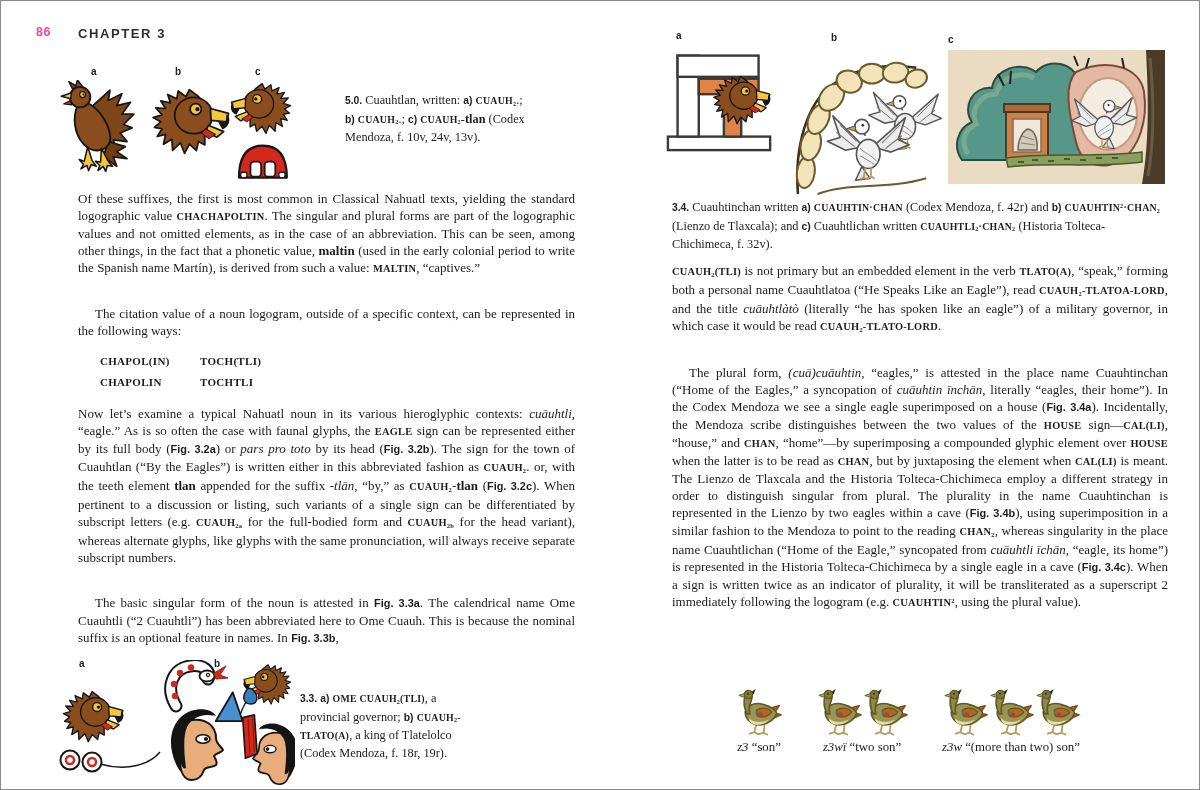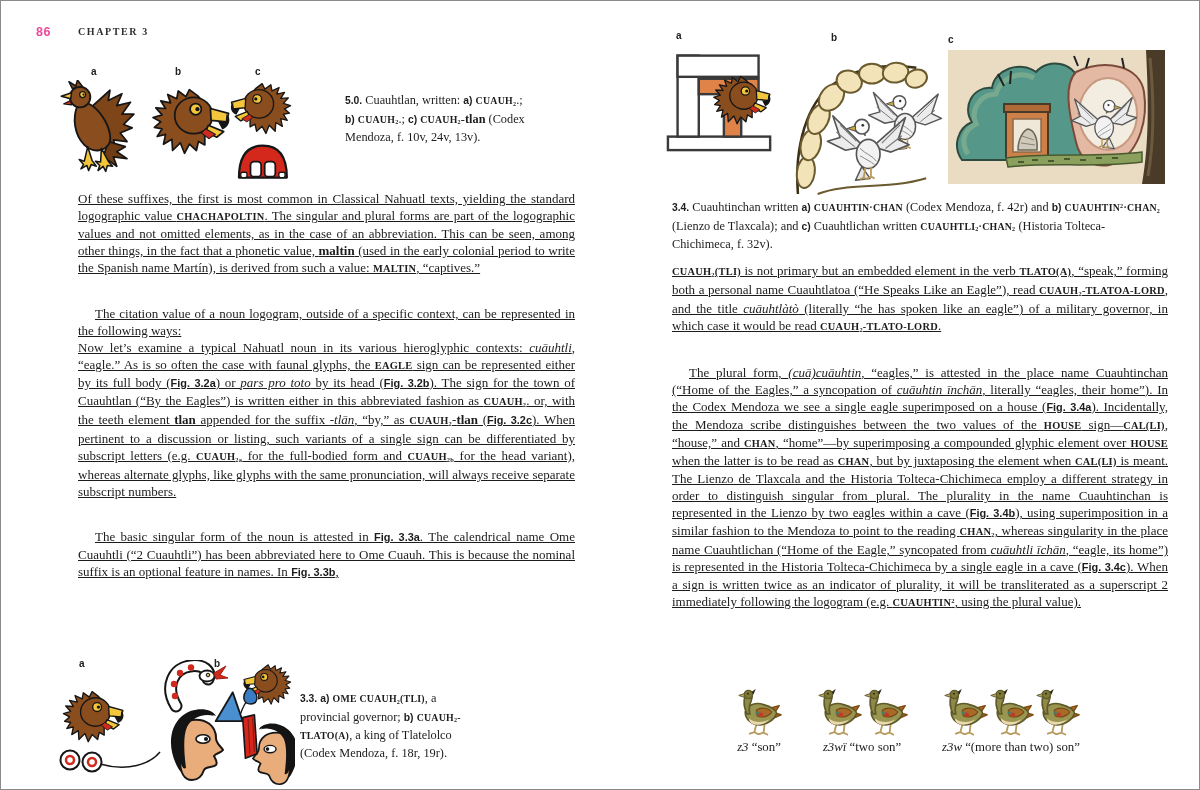--- a/index.html
+++ b/index.html
@@ -11,7 +11,7 @@
   .abs{position:absolute;}
   
   .pagenum{font-family:"Liberation Sans",sans-serif;font-weight:700;font-size:12.5px;letter-spacing:.5px;color:#ec4899;}
-  .runhead{font-family:Liberation Serif, serif;font-weight:600;font-size:10px;letter-spacing:1.6px;color:#2e2e2e;}
+  .runhead{font-family:Liberation Sans, sans-serif;font-weight:600;font-size:13px;letter-spacing:1.6px;color:#2e2e2e;}
   
   .col{width:497px;font-size:13px;line-height:17px;text-align:justify;text-decoration:underline;}
   .col p{margin:0;}

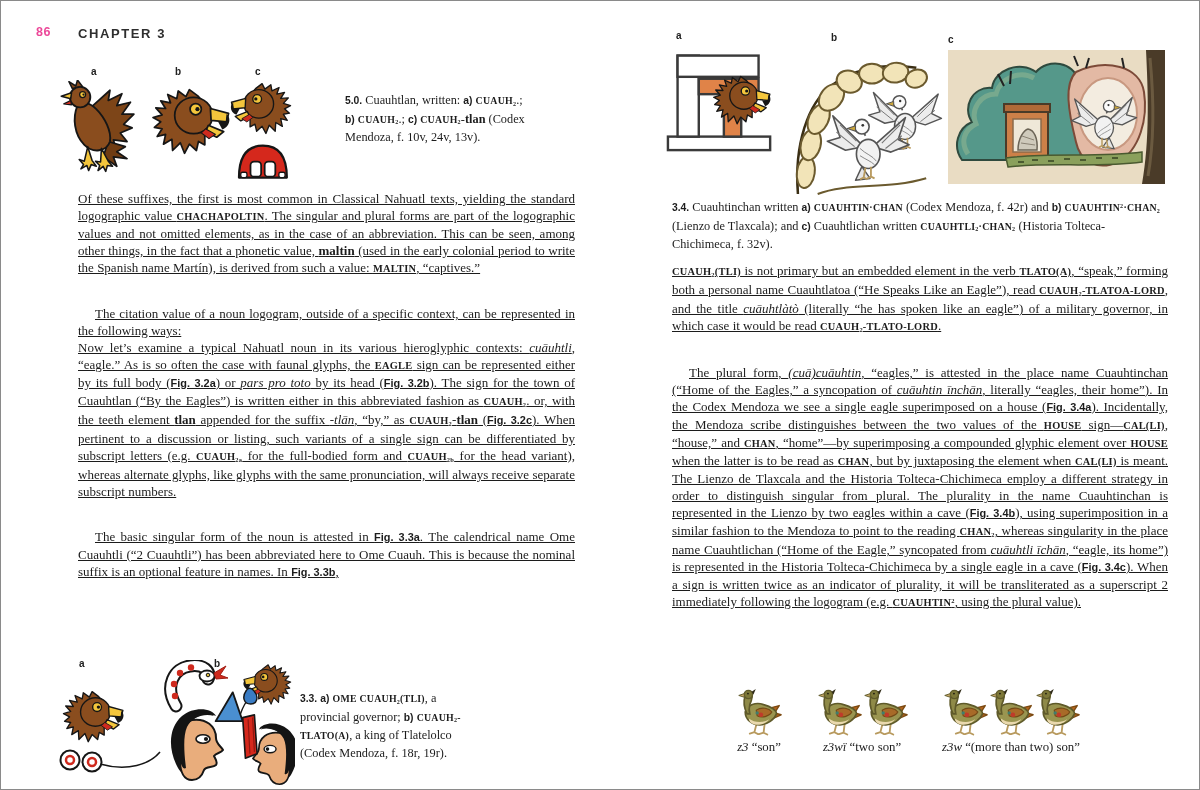--- a/index.html
+++ b/index.html
@@ -13,7 +13,7 @@
   .pagenum{font-family:"Liberation Sans",sans-serif;font-weight:700;font-size:12.5px;letter-spacing:.5px;color:#ec4899;}
   .runhead{font-family:Liberation Sans, sans-serif;font-weight:600;font-size:13px;letter-spacing:1.6px;color:#2e2e2e;}
   
-  .col{width:497px;font-size:13px;line-height:17px;text-align:justify;text-decoration:underline;}
+  .col{width:497px;font-size:13px;line-height:17px;text-align:justify;}
   .col p{margin:0;}
   .col p.indent{text-indent:17px;margin-top:28px;}
   .sc{font-weight:700;font-size:.8em;letter-spacing:.25px;}

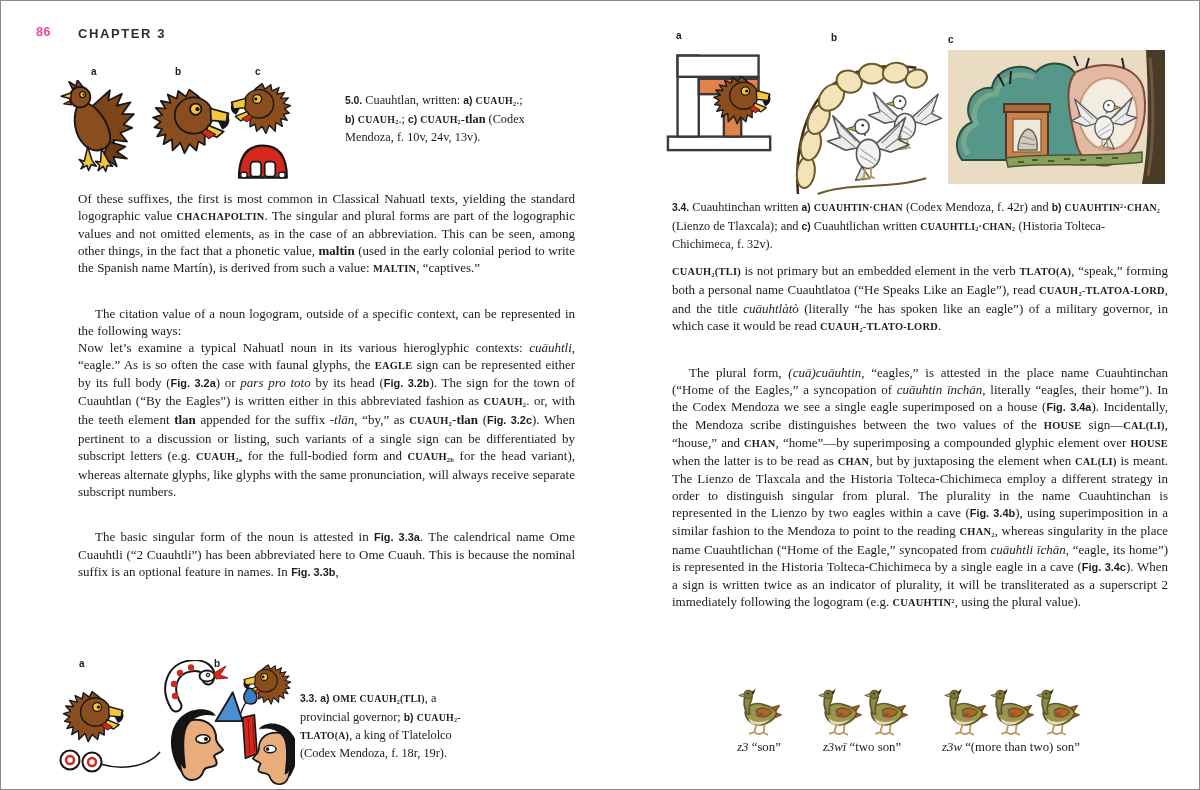--- a/index.html
+++ b/index.html
@@ -137,6 +137,16 @@
   <div class="abs col" style="left:78px;top:190px;">
     <p>Of these suffixes, the first is most common in Classical Nahuatl texts, yielding the standard logographic value <span class="sc">CHACHAPOLTIN</span>. The singular and plural forms are part of the logographic values and not omitted elements, as in the case of an abbreviation. This can be seen, among other things, in the fact that a phonetic value, <b>maltin</b> (used in the early colonial period to write the Spanish name Martín), is derived from such a value: <span class="sc">MALTIN</span>, “captives.”</p>
     <p class="indent">The citation value of a noun logogram, outside of a specific context, can be represented in the following ways:</p>
+    <div class="citetable">
+      <div class="row">
+        <div class="cell">CHAPOL(IN)</div>
+        <div class="cell">TOCH(TLI)</div>
+      </div>
+      <div class="row">
+        <div class="cell">CHAPOLIN</div>
+        <div class="cell">TOCHTLI</div>
+      </div>
+    </div>
     <p>Now let’s examine a typical Nahuatl noun in its various hieroglyphic contexts: <i>cuāuhtli</i>, “eagle.” As is so often the case with faunal glyphs, the <span class="sc">EAGLE</span> sign can be represented either by its full body (<span class="figref">Fig. 3.2a</span>) or <i>pars pro toto</i> by its head (<span class="figref">Fig. 3.2b</span>). The sign for the town of Cuauhtlan (“By the Eagles”) is written either in this abbreviated fashion as <span class="sc">CUAUH<sub>2</sub></span>. or, with the teeth element <b>tlan</b> appended for the suffix <i>-tlān</i>, “by,” as <span class="sc">CUAUH<sub>2</sub></span>-<b>tlan</b> (<span class="figref">Fig. 3.2c</span>). When pertinent to a discussion or listing, such variants of a single sign can be differentiated by subscript letters (e.g. <span class="sc">CUAUH<sub>2a</sub></span> for the full-bodied form and <span class="sc">CUAUH<sub>2b</sub></span> for the head variant), whereas alternate glyphs, like glyphs with the same pronunciation, will always receive separate subscript numbers.</p>
     <p class="indent">The basic singular form of the noun is attested in <span class="figref">Fig. 3.3a</span>. The calendrical name Ome Cuauhtli (“2 Cuauhtli”) has been abbreviated here to Ome Cuauh. This is because the nominal suffix is an optional feature in names. In <span class="figref">Fig. 3.3b</span>,</p>
   </div>

